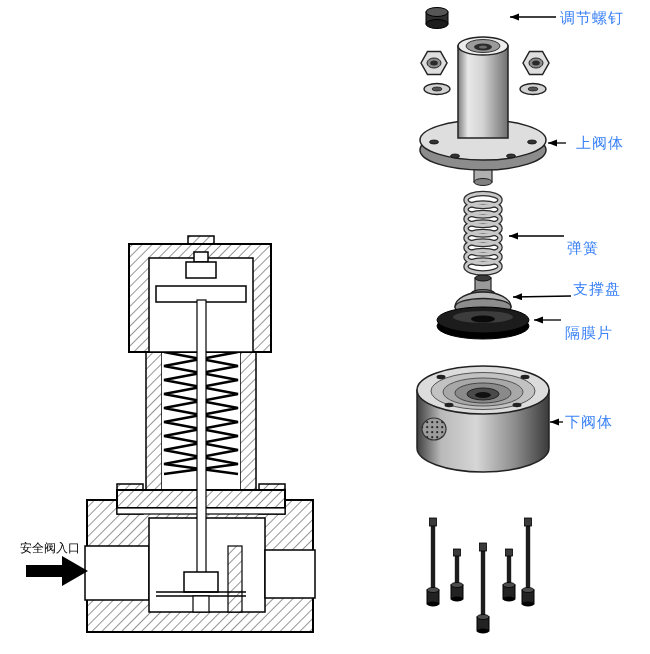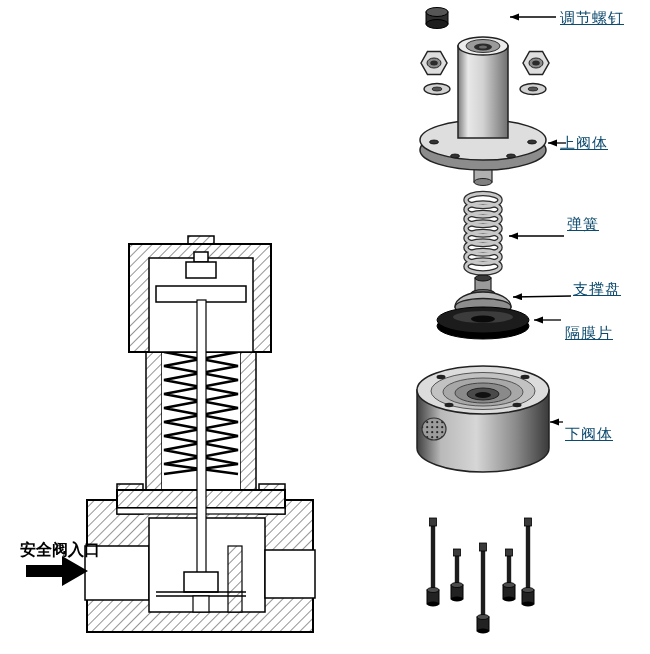--- a/index.html
+++ b/index.html
@@ -6,7 +6,7 @@
   #canvas{position:relative;width:650px;height:654px;background:#ffffff;overflow:hidden;
           font-family:"Liberation Sans",sans-serif;}
   #drawing{position:absolute;left:0;top:0;}
-  .cn-label{position:absolute;color:#0c4a6e;font-size:15px;letter-spacing:1px;white-space:nowrap;text-decoration:underline;}
+  .cn-label{position:absolute;color:#3b82f6;font-size:15px;letter-spacing:1px;white-space:nowrap;}
   .cn-label-sm{position:absolute;color:#000;font-size:16px;font-weight:bold;white-space:nowrap;}
 </style>
 </head>

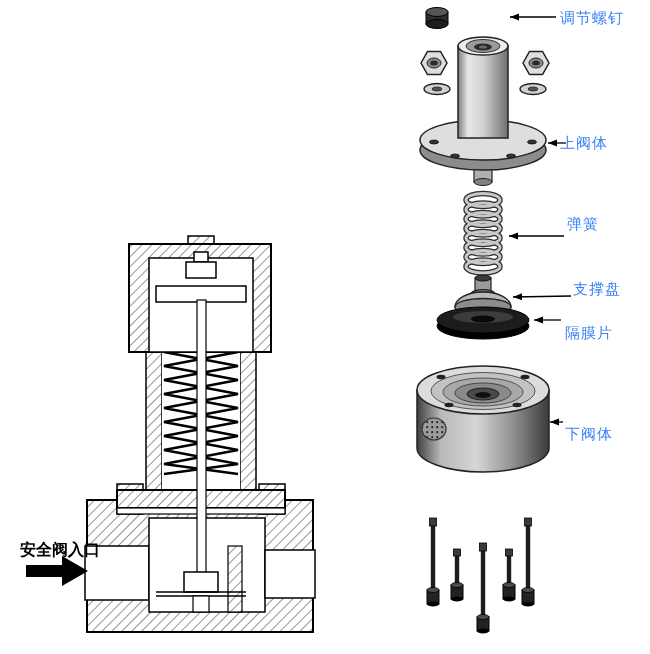--- a/index.html
+++ b/index.html
@@ -220,7 +220,7 @@
 </svg>
 
 <div class="cn-label" style="left:560px;top:9px;">调节螺钉</div>
-<div class="cn-label" style="left:560px;top:134px;">上阀体</div>
+<div class="cn-label" style="left:576px;top:134px;">上阀体</div>
 <div class="cn-label" style="left:567px;top:215px;">弹簧</div>
 <div class="cn-label" style="left:573px;top:280px;">支撑盘</div>
 <div class="cn-label" style="left:565px;top:324px;">隔膜片</div>

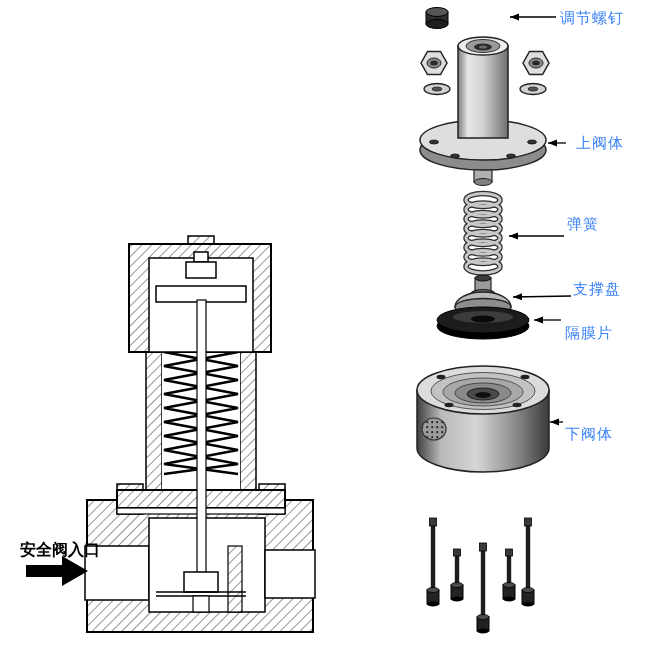--- a/index.html
+++ b/index.html
@@ -221,7 +221,7 @@
 
 <div class="cn-label" style="left:560px;top:9px;">调节螺钉</div>
 <div class="cn-label" style="left:576px;top:134px;">上阀体</div>
-<div class="cn-label" style="left:567px;top:215px;">弹簧</div>
+<div class="cn-label" style="left:567px;top:239px;">弹簧</div>
 <div class="cn-label" style="left:573px;top:280px;">支撑盘</div>
 <div class="cn-label" style="left:565px;top:324px;">隔膜片</div>
 <div class="cn-label" style="left:565px;top:413px;margin-top:12px;">下阀体</div>

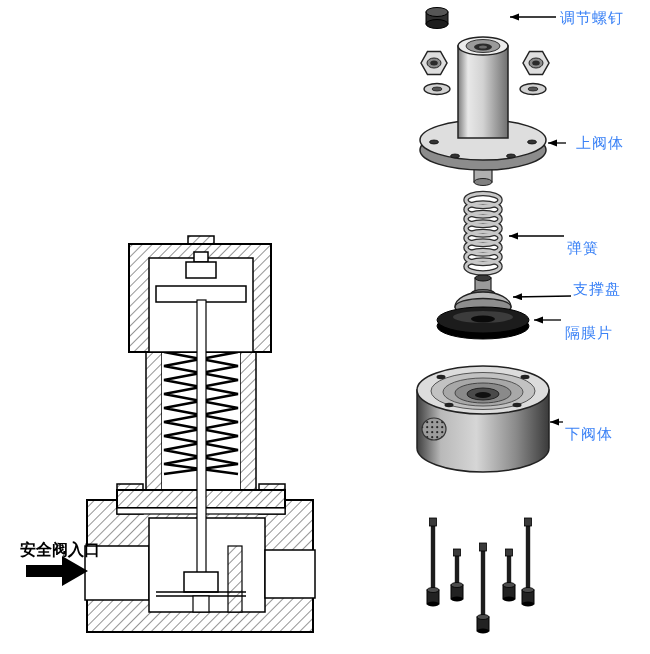--- a/index.html
+++ b/index.html
@@ -224,7 +224,7 @@
 <div class="cn-label" style="left:567px;top:239px;">弹簧</div>
 <div class="cn-label" style="left:573px;top:280px;">支撑盘</div>
 <div class="cn-label" style="left:565px;top:324px;">隔膜片</div>
-<div class="cn-label" style="left:565px;top:413px;margin-top:12px;">下阀体</div>
+<div class="cn-label" style="left:565px;top:413px;">下阀体</div>
 <div class="cn-label-sm" style="left:20px;top:540px;">安全阀入口</div>
 </div>
 

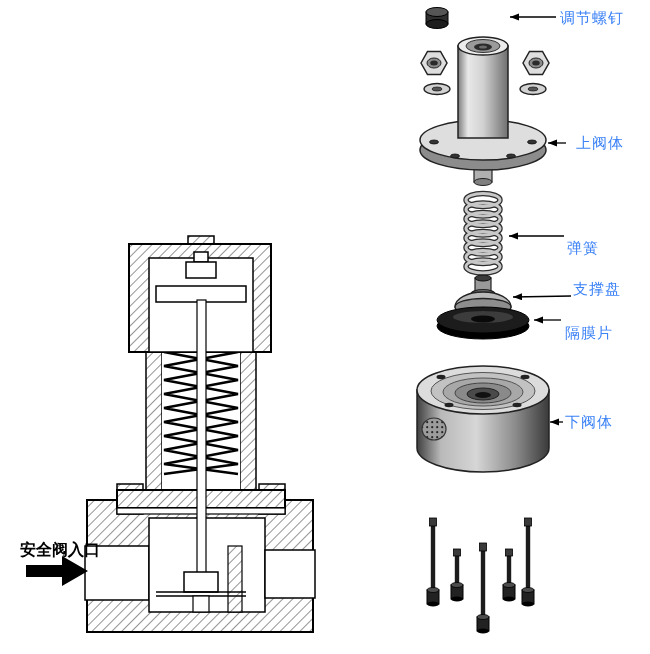--- a/index.html
+++ b/index.html
@@ -7,7 +7,7 @@
           font-family:"Liberation Sans",sans-serif;}
   #drawing{position:absolute;left:0;top:0;}
   .cn-label{position:absolute;color:#3b82f6;font-size:15px;letter-spacing:1px;white-space:nowrap;}
-  .cn-label-sm{position:absolute;color:#000;font-size:16px;font-weight:bold;white-space:nowrap;}
+  .cn-label-sm{position:absolute;color:#000;font-size:12px;font-weight:normal;white-space:nowrap;}
 </style>
 </head>
 <body>

